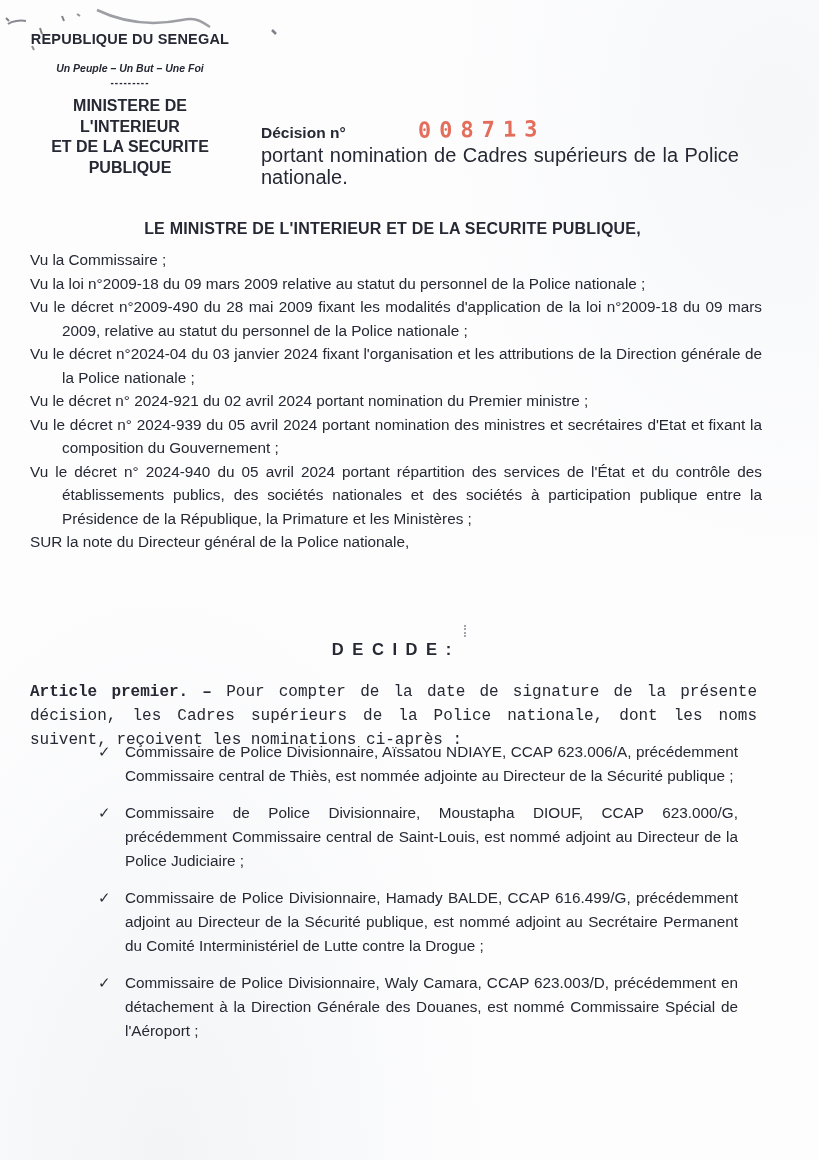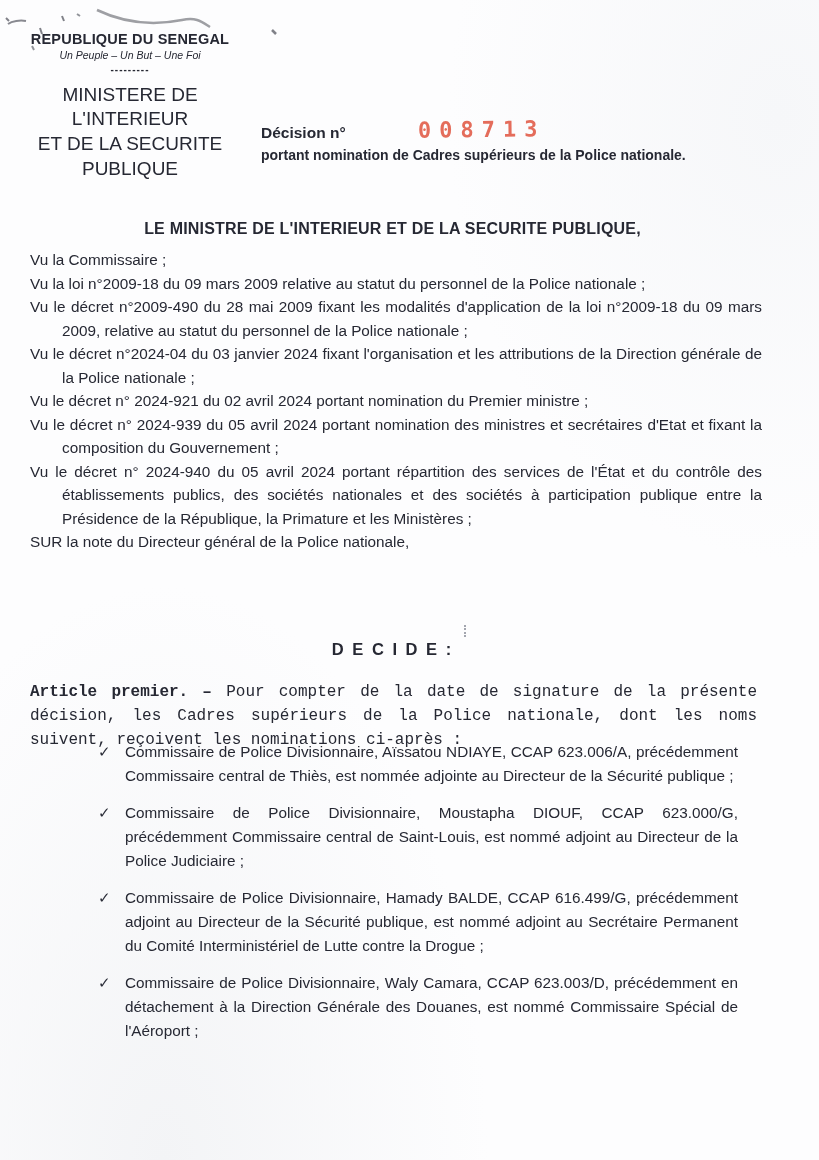--- a/index.html
+++ b/index.html
@@ -26,7 +26,7 @@
     line-height: 1.25;
   }
   .letterhead .country { font-weight: bold; font-size: 14.5px; letter-spacing: .2px; }
-  .letterhead .motto { font-weight: normal; font-style: italic; font-size: 10.5px; margin-top: 1px; }
+  .letterhead .motto { font-weight: bold; font-style: italic; font-size: 10.5px; margin-top: 14px; }
   .letterhead .sep { font-weight: bold; font-size: 10px; letter-spacing: 1px; margin-top: 2px; }
   .letterhead .ministry { font-weight: normal; font-size: 19px; margin-top: 6px; line-height: 1.3; }
   .decision-block {

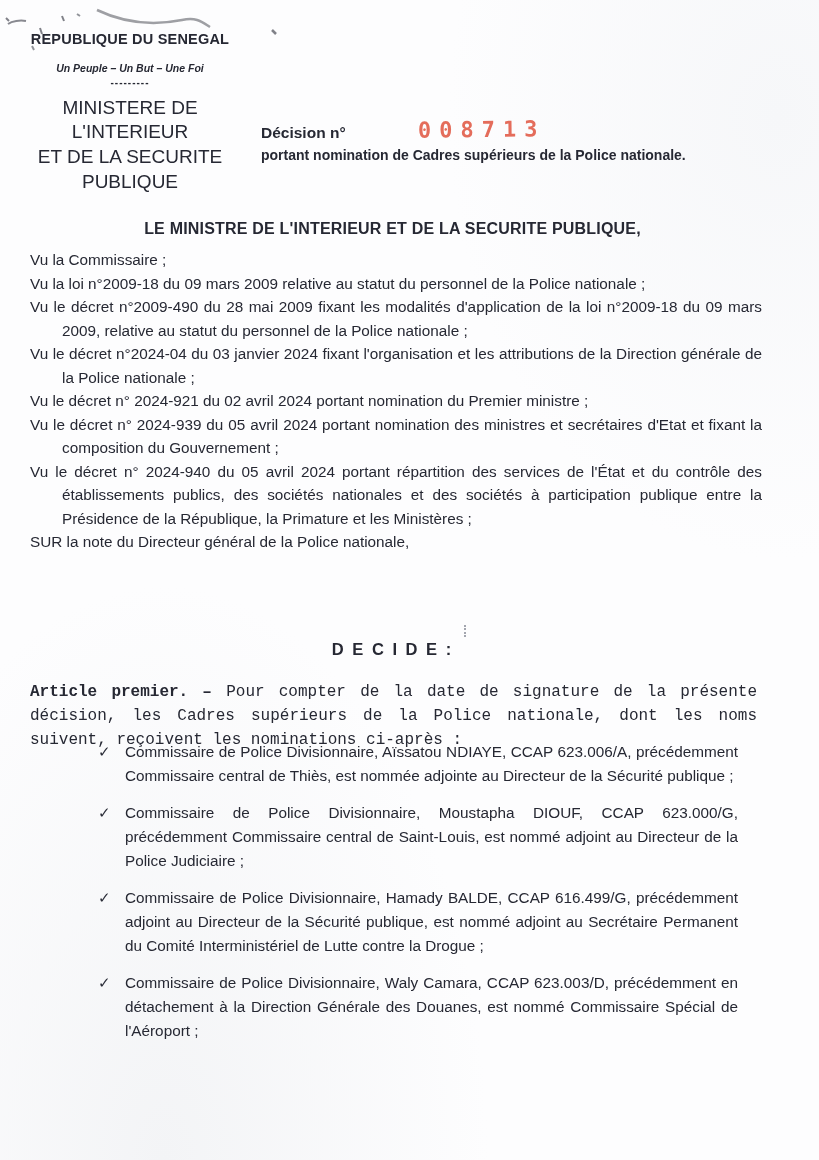--- a/index.html
+++ b/index.html
@@ -28,7 +28,7 @@
   .letterhead .country { font-weight: bold; font-size: 14.5px; letter-spacing: .2px; }
   .letterhead .motto { font-weight: bold; font-style: italic; font-size: 10.5px; margin-top: 14px; }
   .letterhead .sep { font-weight: bold; font-size: 10px; letter-spacing: 1px; margin-top: 2px; }
-  .letterhead .ministry { font-weight: normal; font-size: 19px; margin-top: 6px; line-height: 1.3; }
+  .letterhead .ministry { font-weight: bold; font-size: 16px; margin-top: 6px; line-height: 1.3; }
   .decision-block {
     position: absolute;
     top: 112px; left: 261px;

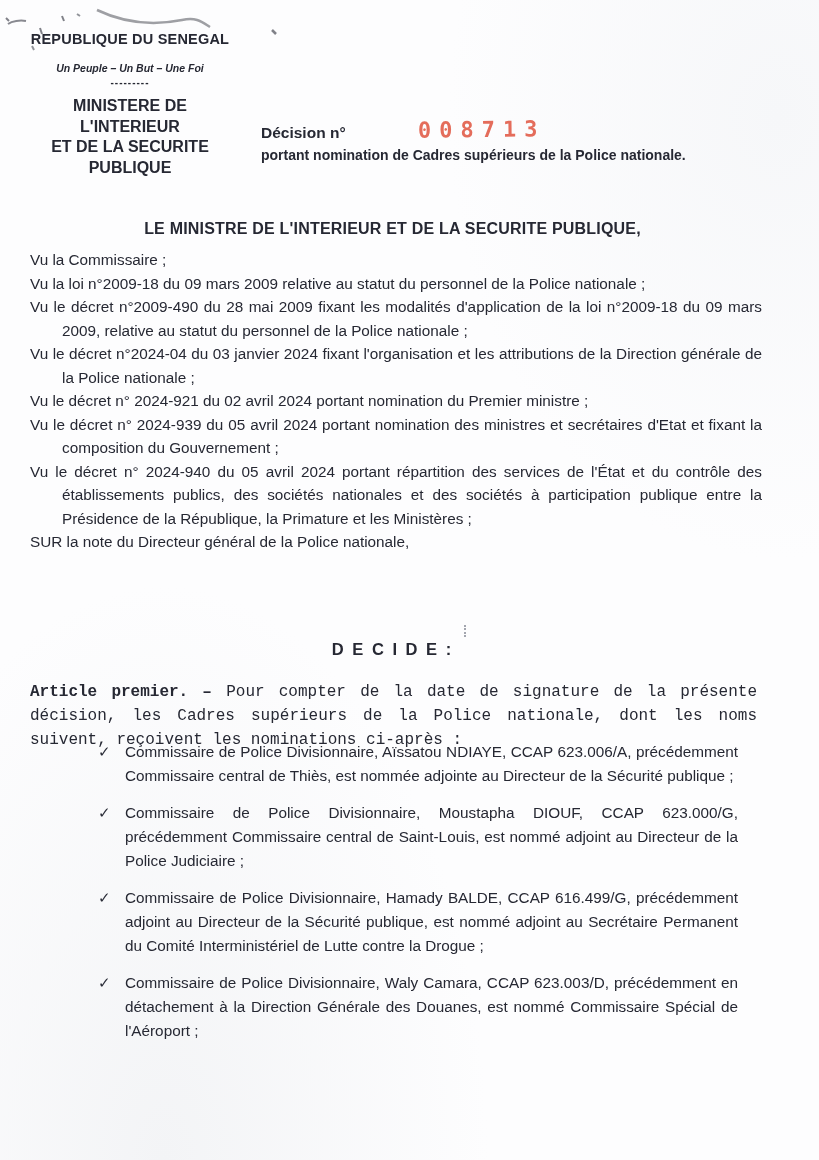--- a/index.html
+++ b/index.html
@@ -48,8 +48,8 @@
   }
   .decision-subject {
     margin: 3px 0 0 0;
-    font-weight: bold;
-    font-size: 14px;
+    font-weight: normal;
+    font-size: 20px;
     line-height: 21.5px;
     text-align: justify;
   }

